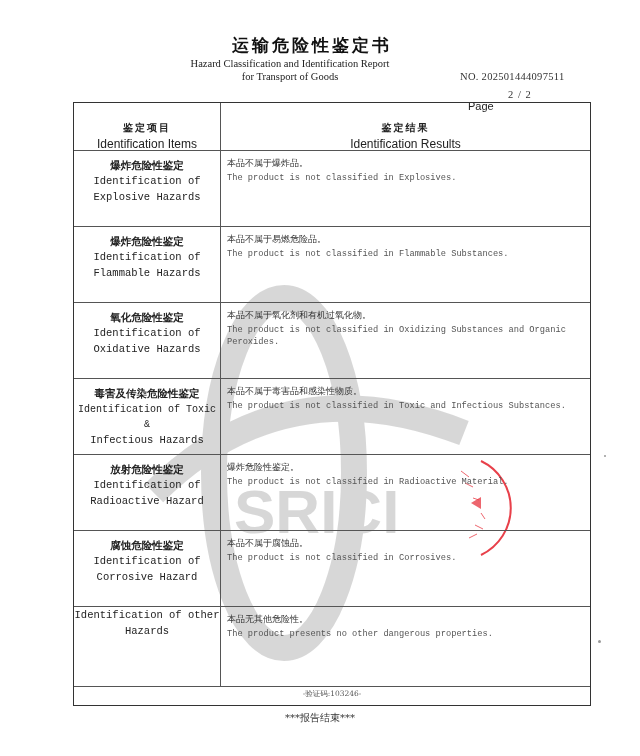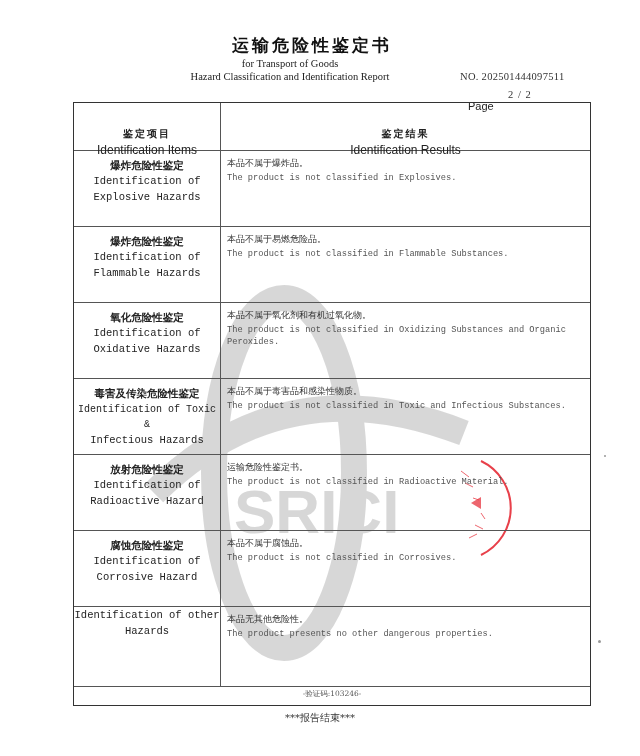--- a/index.html
+++ b/index.html
@@ -71,8 +71,8 @@
 
   <div class="title-zh">运输危险性鉴定书</div>
   <div class="title-en">
+    <div>Hazard Classification and Identification Report</div>
     <div>for Transport of Goods</div>
-    <div>Hazard Classification and Identification Report</div>
   </div>
   <div class="report-no">NO. 202501444097511</div>
   <div class="page-label">Page</div>

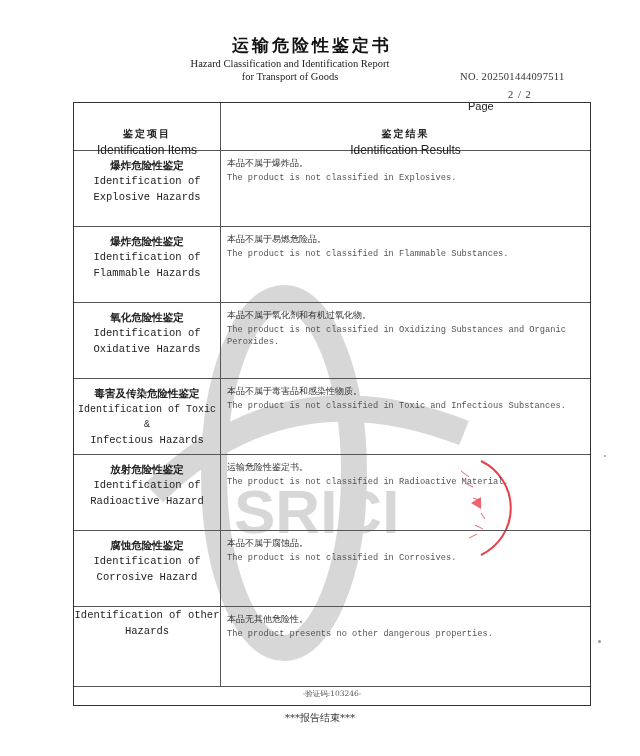--- a/index.html
+++ b/index.html
@@ -48,7 +48,7 @@
   .cell-right {
     position:absolute; left:147px; top:0; right:0; height:100%; box-sizing:border-box;
   }
-  .hdr-zh { font-family:"DejaVu Serif", serif; font-weight:bold; font-size:10px; letter-spacing:2px; margin-top:24px; color:#222; }
+  .hdr-zh { font-family:"DejaVu Serif", serif; font-weight:bold; font-size:10px; letter-spacing:2px; margin-top:18px; color:#222; }
   .hdr-en { font-family:"Liberation Sans", sans-serif; font-size:12px; margin-top:2px; color:#222; }
   .item-zh { font-family:"DejaVu Sans", sans-serif; font-weight:bold; font-size:10.5px; margin-top:8px; color:#222; }
   .item-en { font-family:"Liberation Mono", monospace; font-size:10.5px; line-height:15px; color:#222; margin-top:1px; }

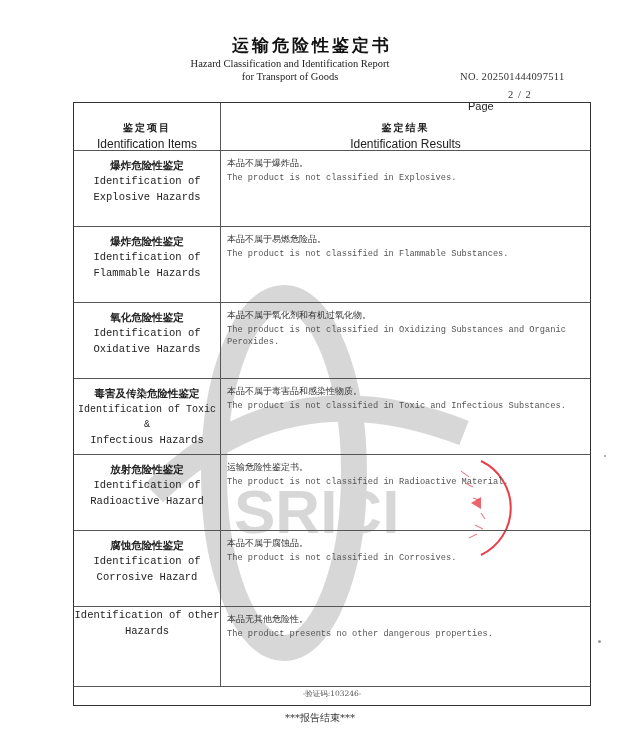--- a/index.html
+++ b/index.html
@@ -162,7 +162,7 @@
         <div class="item-en">Radioactive Hazard</div>
       </div>
       <div class="cell-right">
-        <div class="res-zh">运输危险性鉴定书。</div>
+        <div class="res-zh">爆炸危险性鉴定。</div>
         <div class="res-en">The product is not classified in Radioactive Material.</div>
       </div>
     </div>

